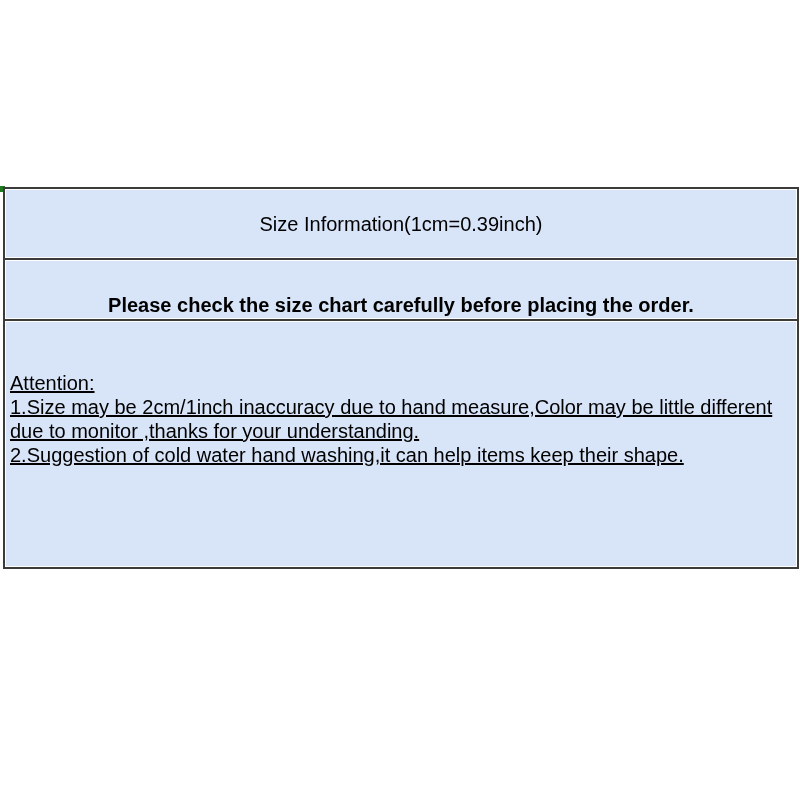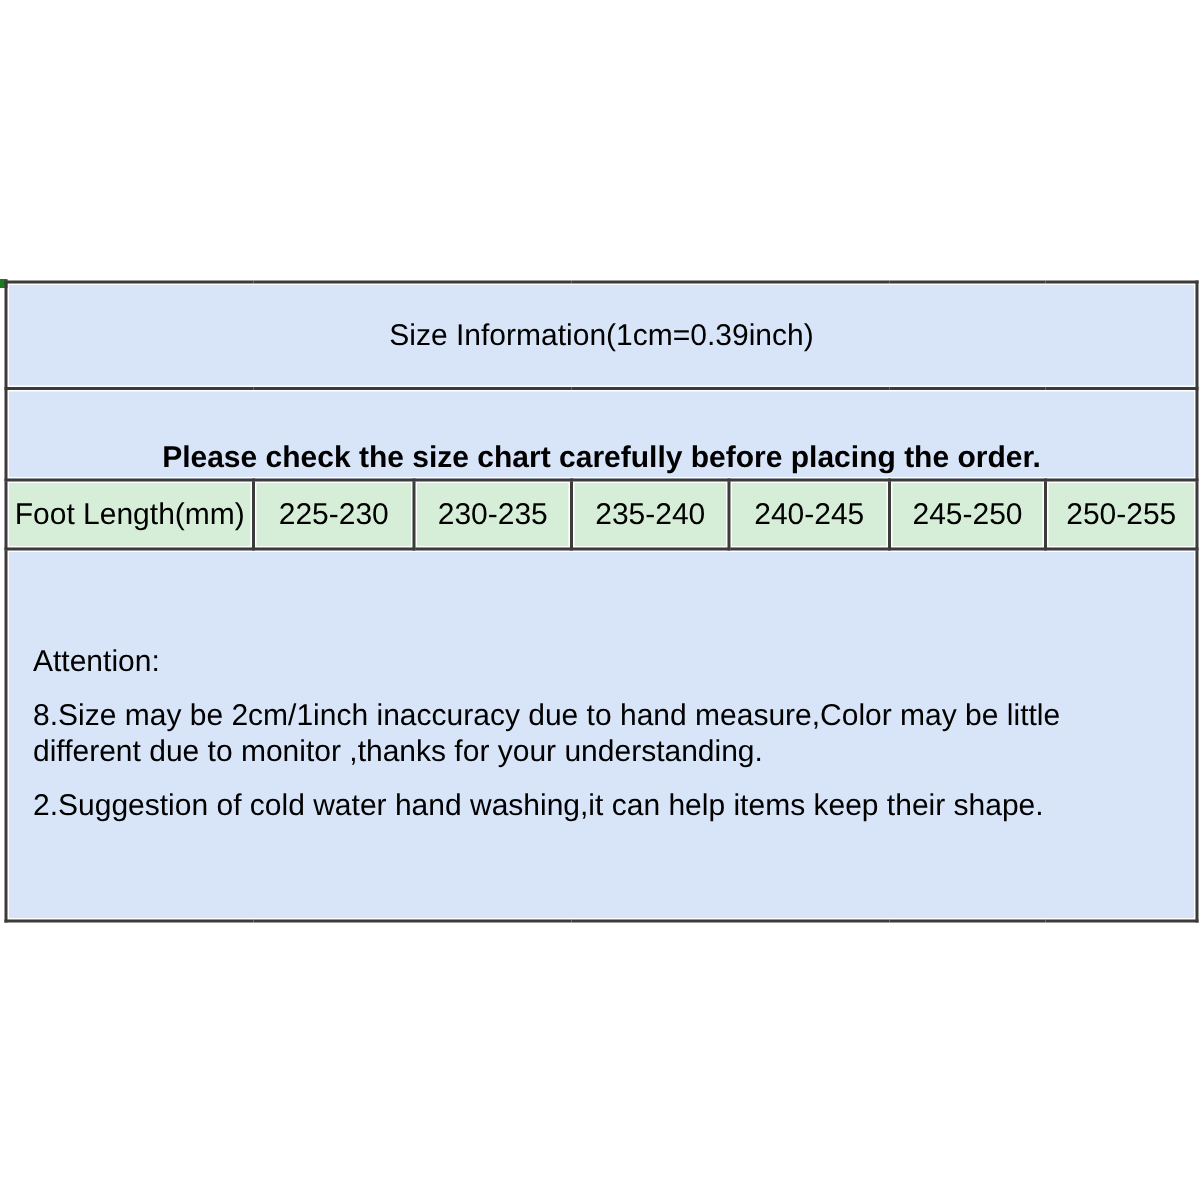--- a/index.html
+++ b/index.html
@@ -92,15 +92,6 @@
       <tr>
         <td colspan="7" class="bg-blue notice-cell">Please check the size chart carefully before placing the order.</td>
       </tr>
-      <tr class="row-foot">
-        <td class="bg-green">Foot Length(mm)</td>
-        <td class="bg-green">225-230</td>
-        <td class="bg-green">230-235</td>
-        <td class="bg-green">235-240</td>
-        <td class="bg-green">240-245</td>
-        <td class="bg-green">245-250</td>
-        <td class="bg-green">250-255</td>
-      </tr>
       <tr>
         <td colspan="7" class="bg-blue attention-cell">
           <div>Attention:</div>

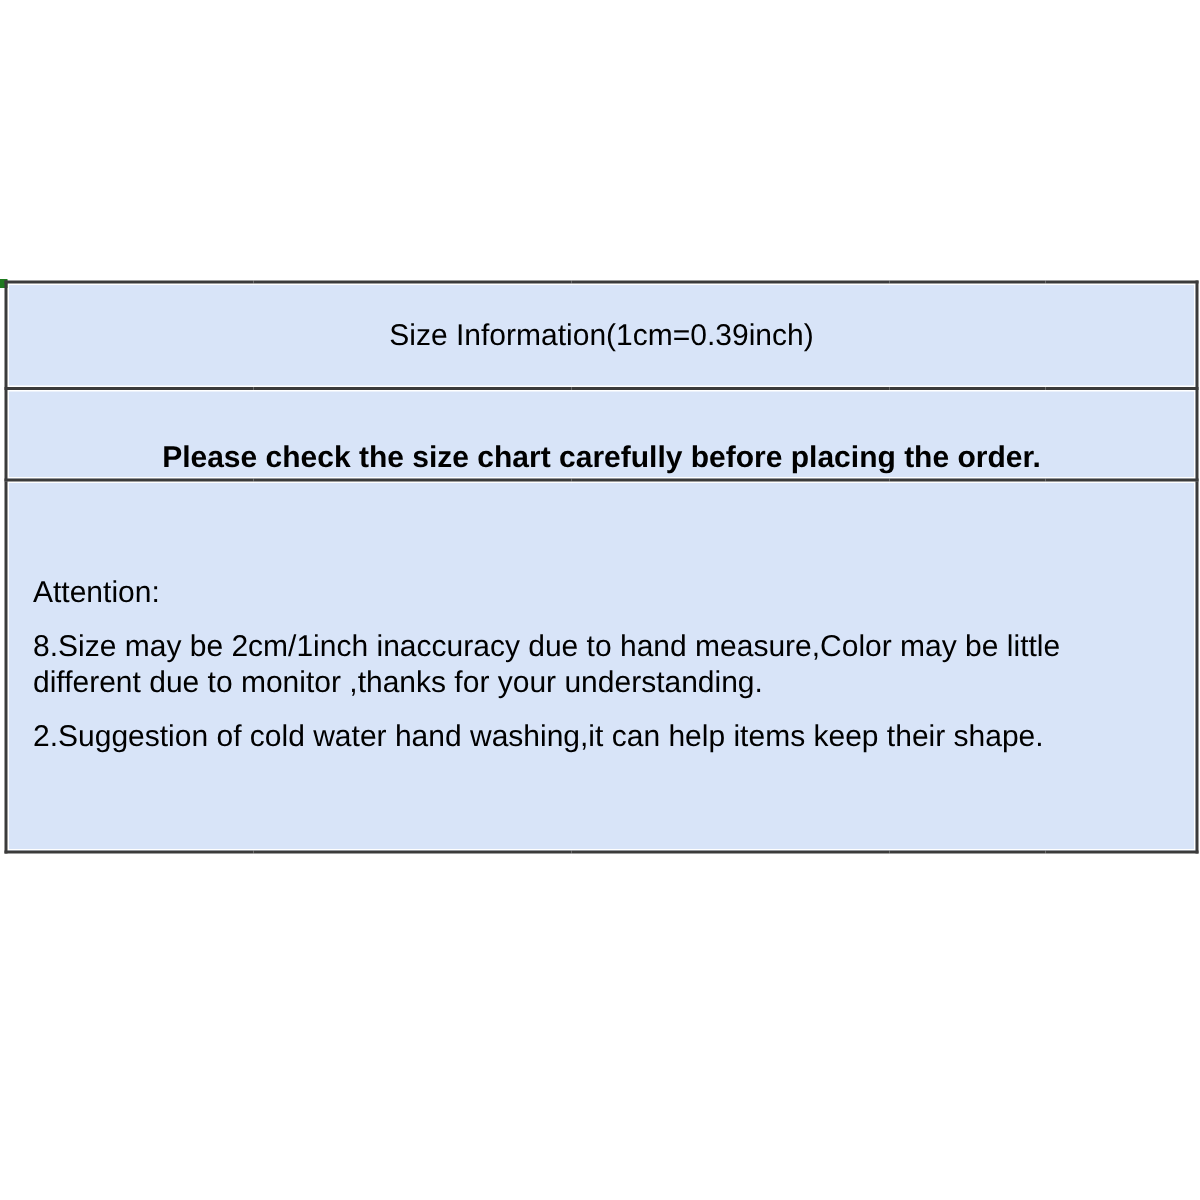--- a/index.html
+++ b/index.html
@@ -67,7 +67,7 @@
     line-height: 23px;
     padding: 50px 6px 0 5px !important;
   }
-  .attention-cell div { margin: 12px; }
+  .attention-cell div { margin: 0; text-decoration: underline; }
 </style>
 </head>
 <body>

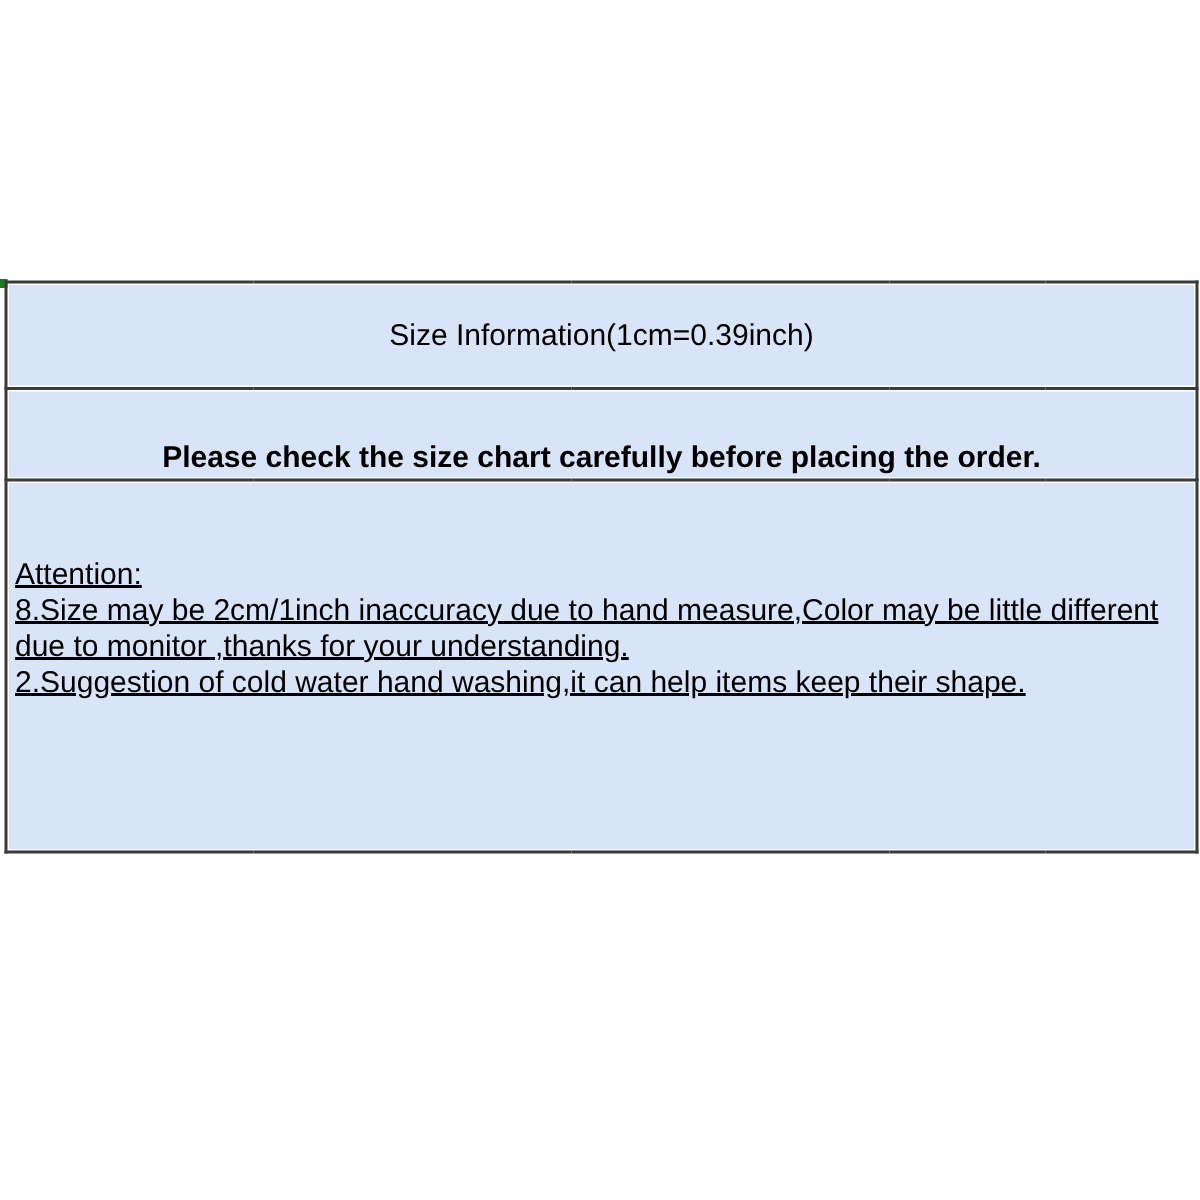--- a/index.html
+++ b/index.html
@@ -95,7 +95,7 @@
       <tr>
         <td colspan="7" class="bg-blue attention-cell">
           <div>Attention:</div>
-          <div>8.Size may be 2cm/1inch inaccuracy due to hand measure,Color may be little different due to monitor ,thanks for your understanding.</div>
+          <div>1.Size may be 2cm/1inch inaccuracy due to hand measure,Color may be little different due to monitor ,thanks for your understanding.</div>
           <div>2.Suggestion of cold water hand washing,it can help items keep their shape.</div>
         </td>
       </tr>

